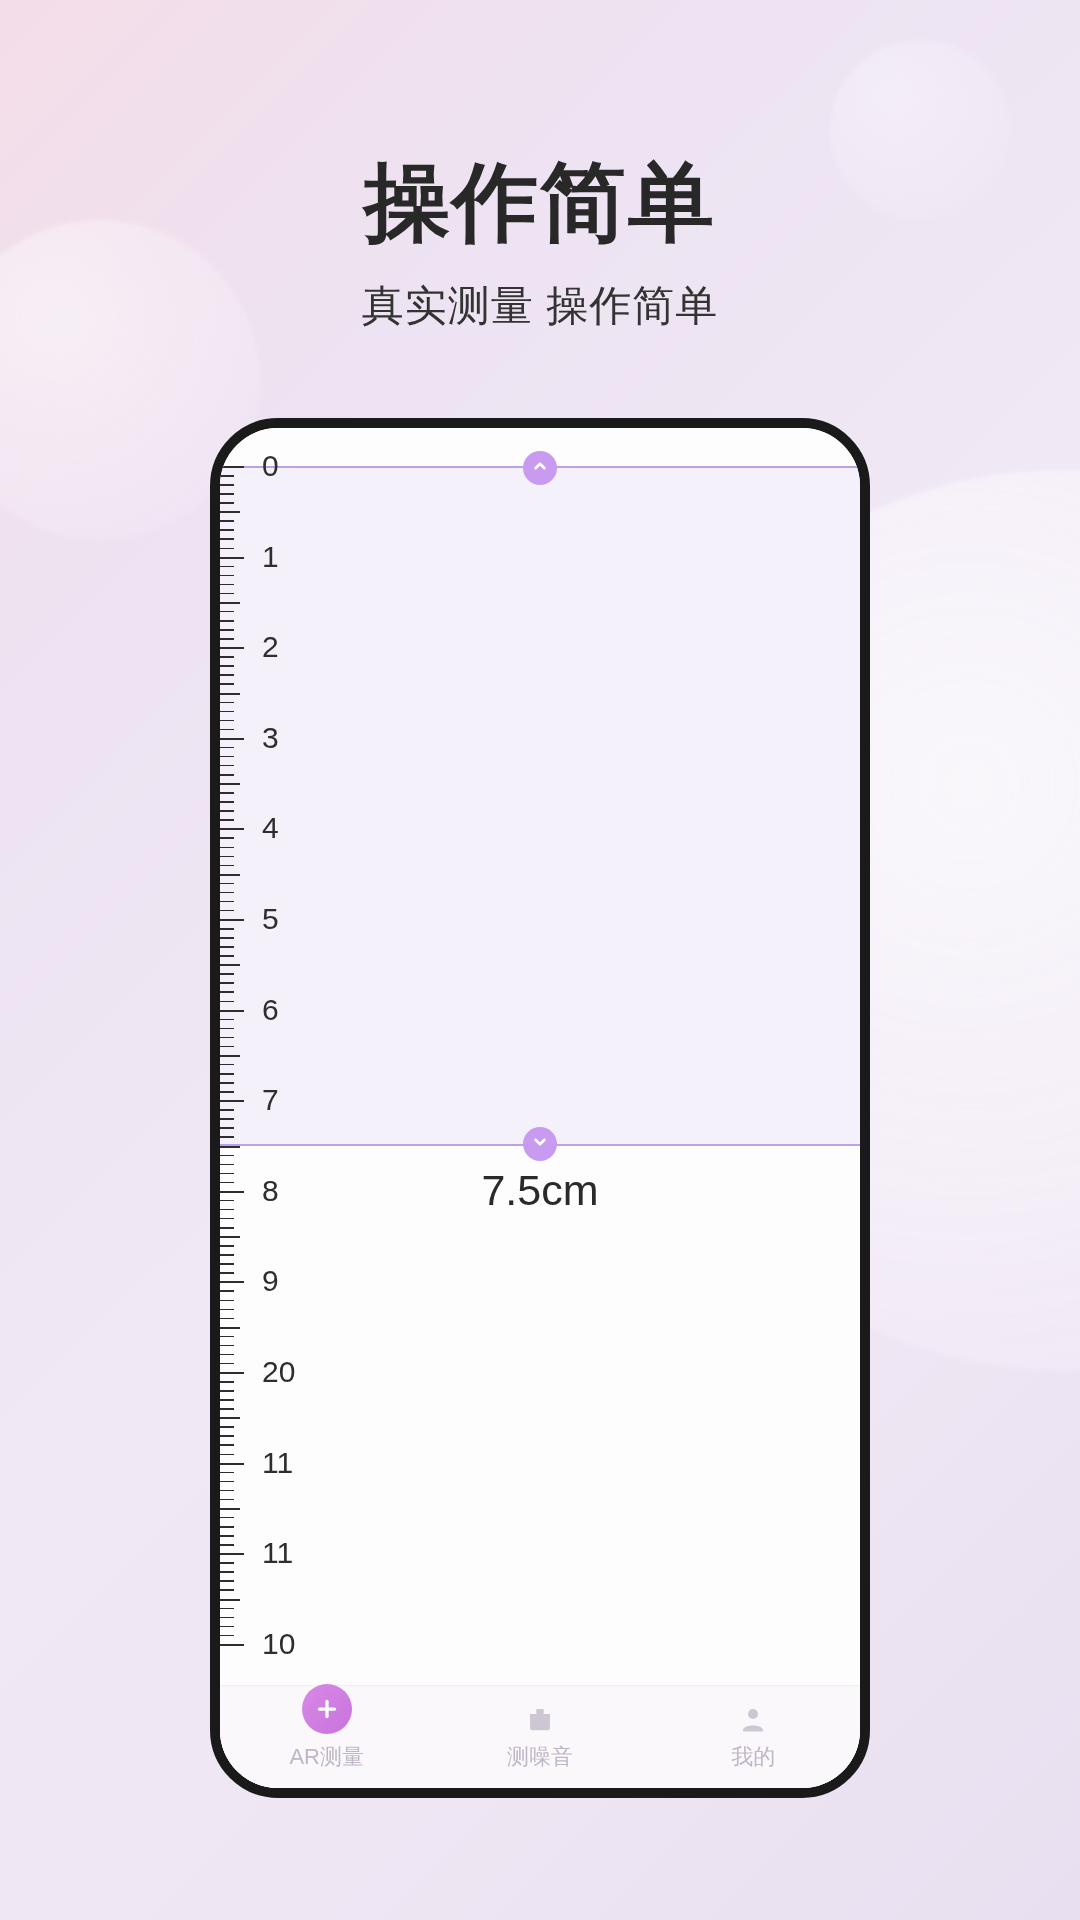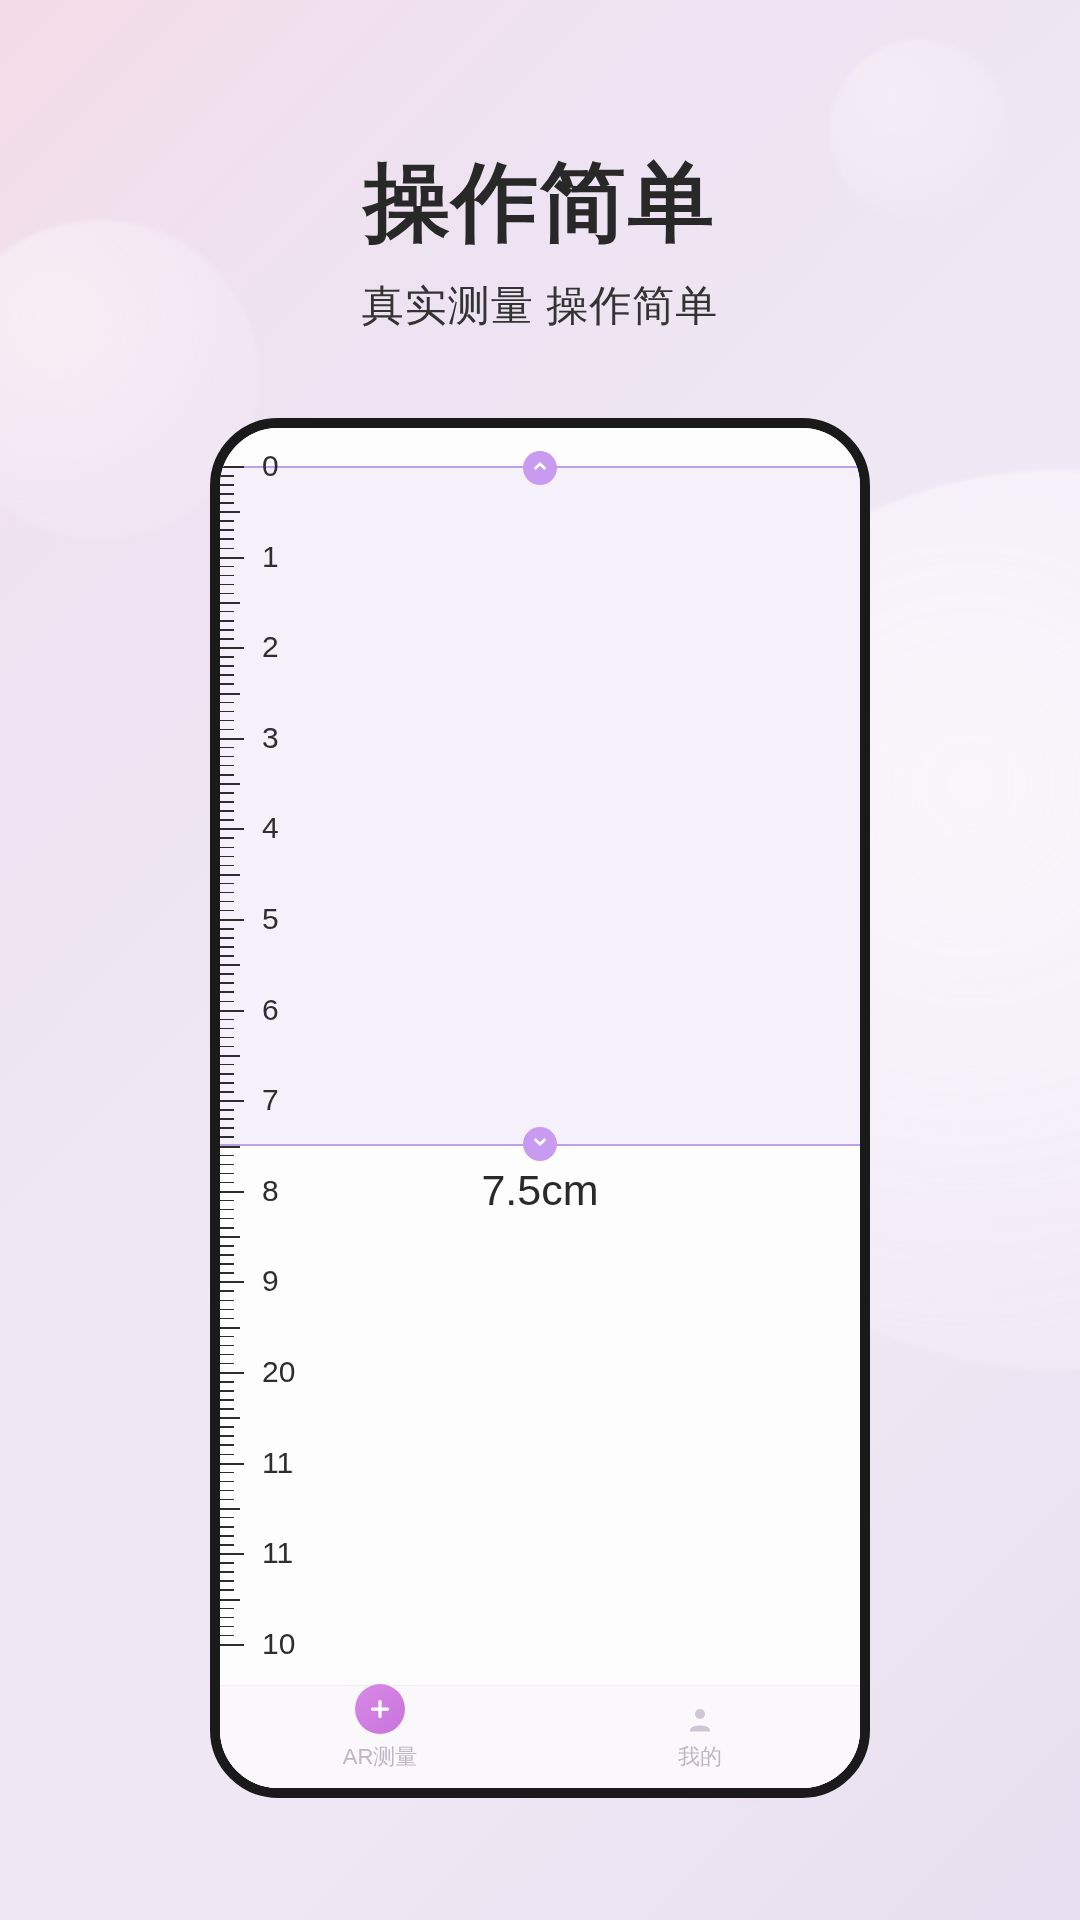--- a/index.html
+++ b/index.html
@@ -351,6 +351,15 @@
       <div class="tab">
         <div class="tab-icon">
           <svg viewBox="0 0 24 24" width="30" height="30" fill="#cfc6d4">
+              <path d="M4 8h16v11a2 2 0 0 1-2 2H6a2 2 0 0 1-2-2V8z"></path>
+              <rect x="9" y="4" width="6" height="4" rx="1"></rect>
+            </svg>
+        </div>
+        <span class="tab-label">测噪音</span>
+      </div>
+      <div class="tab">
+        <div class="tab-icon">
+          <svg viewBox="0 0 24 24" width="30" height="30" fill="#cfc6d4">
               <circle cx="12" cy="8" r="4"></circle>
               <path d="M4 21c0-5 16-5 16 0v1H4v-1z"></path>
             </svg>

